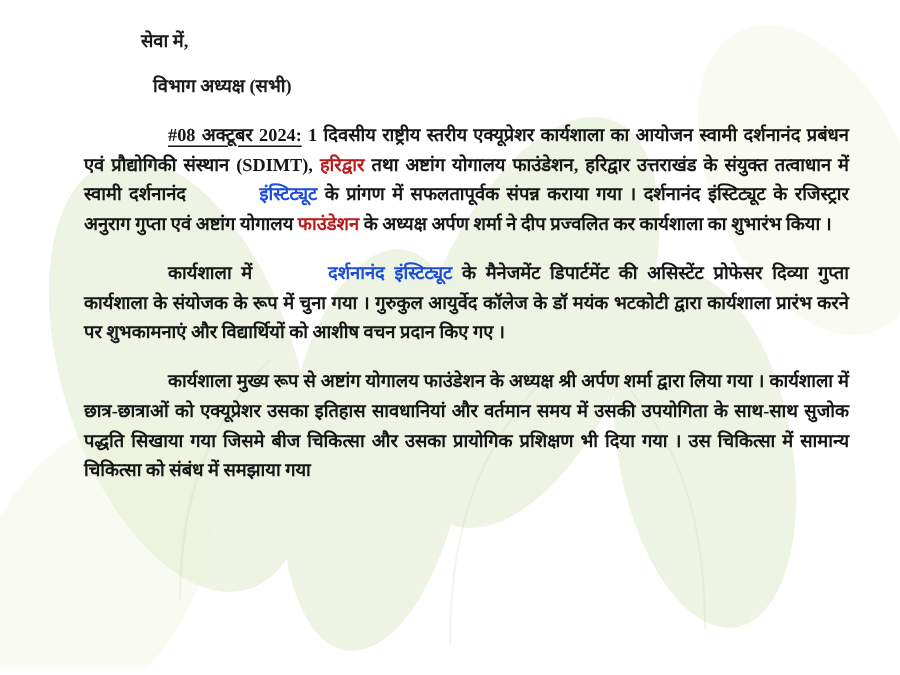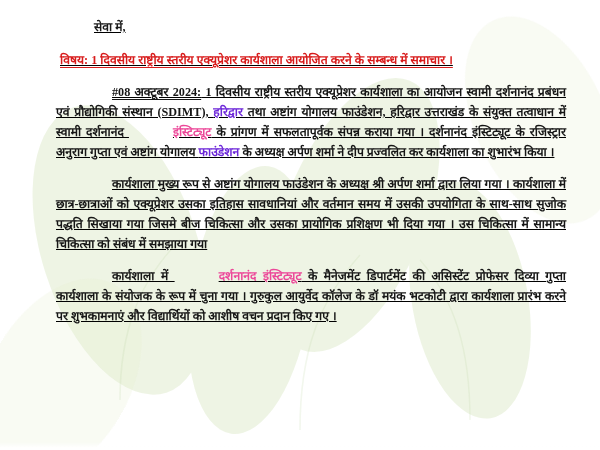--- a/index.html
+++ b/index.html
@@ -34,7 +34,6 @@
     height: 400px;
     box-sizing: border-box;
     padding: 14px 34px 0 56px;
-    text-decoration: underline;
   }
 
   .line {

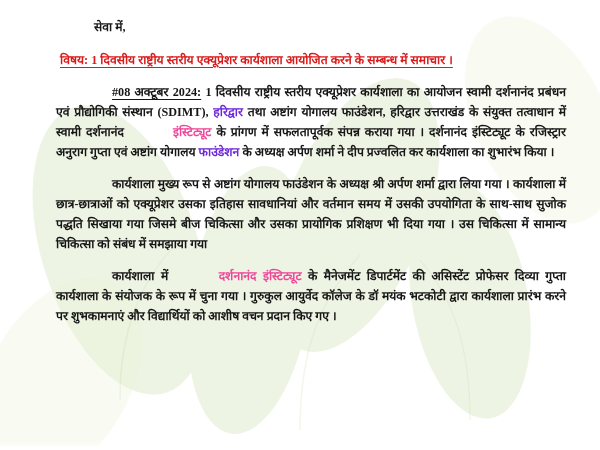--- a/index.html
+++ b/index.html
@@ -120,6 +120,7 @@
 
   <div class="addr-block">
     <p class="line first">सेवा में,</p>
+    <p class="line">विभाग अध्यक्ष (सभी)</p>
   </div>
 
   <p class="subject">विषय: 1 दिवसीय राष्ट्रीय स्तरीय एक्यूप्रेशर कार्यशाला आयोजित करने के सम्बन्ध में समाचार ।</p>

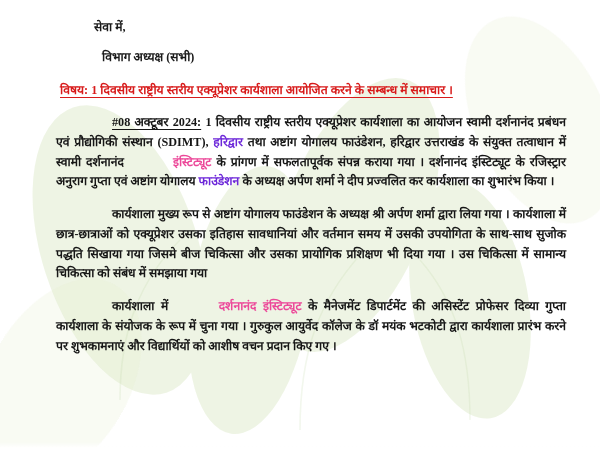--- a/index.html
+++ b/index.html
@@ -123,7 +123,6 @@
     <p class="line">विभाग अध्यक्ष (सभी)</p>
   </div>
 
-  <p class="subject">विषय: 1 दिवसीय राष्ट्रीय स्तरीय एक्यूप्रेशर कार्यशाला आयोजित करने के सम्बन्ध में समाचार ।</p>
 
   <p class="para"><span class="date-lead">#08 अक्टूबर 2024:</span><span> 1 दिवसीय राष्ट्रीय स्तरीय एक्यूप्रेशर कार्यशाला का आयोजन स्वामी दर्शनानंद प्रबंधन एवं प्रौद्योगिकी संस्थान (SDIMT), </span><span class="hl-red">हरिद्वार</span><span> तथा अष्टांग योगालय फाउंडेशन, हरिद्वार उत्तराखंड के संयुक्त तत्वाधान में स्वामी दर्शनानंद </span><span class="hl-green">इंस्टिट्यूट</span><span> के प्रांगण में सफलतापूर्वक संपन्न कराया गया । दर्शनानंद इंस्टिट्यूट के रजिस्ट्रार अनुराग गुप्ता एवं अष्टांग योगालय </span><span class="hl-red">फाउंडेशन</span><span> के अध्यक्ष अर्पण शर्मा ने दीप प्रज्वलित कर कार्यशाला का शुभारंभ किया ।</span></p>
   <p class="para"><span>कार्यशाला मुख्य रूप से अष्टांग योगालय फाउंडेशन के अध्यक्ष श्री अर्पण शर्मा द्वारा लिया गया । कार्यशाला में छात्र-छात्राओं को एक्यूप्रेशर उसका इतिहास सावधानियां और वर्तमान समय में उसकी उपयोगिता के साथ-साथ सुजोक पद्धति सिखाया गया जिसमे बीज चिकित्सा और उसका प्रायोगिक प्रशिक्षण भी दिया गया । उस चिकित्सा में सामान्य चिकित्सा को संबंध में समझाया गया</span></p>

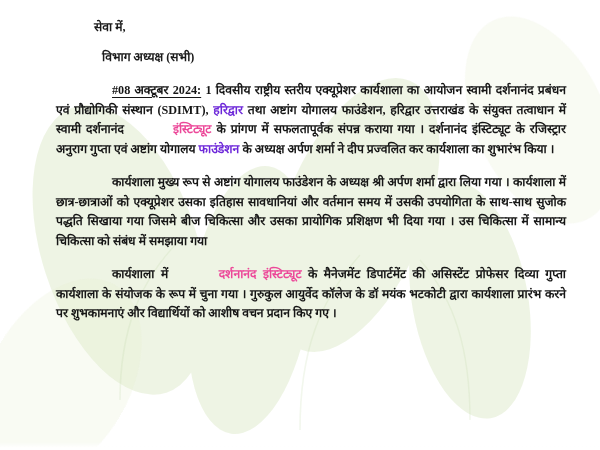--- a/index.html
+++ b/index.html
@@ -81,7 +81,7 @@
     text-decoration: underline;
     text-underline-offset: 3px;
   }
-  .hl-red { color: #6d28d9; }
+  .hl-red { color: #b91c1c; }
   .hl-green { color: #ec4899; padding-left: 44px; }
 
   .cut-bottom {

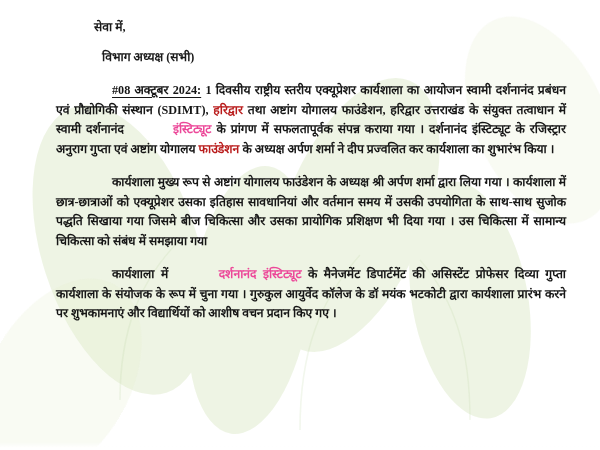--- a/index.html
+++ b/index.html
@@ -82,7 +82,7 @@
     text-underline-offset: 3px;
   }
   .hl-red { color: #b91c1c; }
-  .hl-green { color: #ec4899; padding-left: 44px; }
+  .hl-green { color: #1d4ed8; padding-left: 44px; }
 
   .cut-bottom {
     position: absolute;

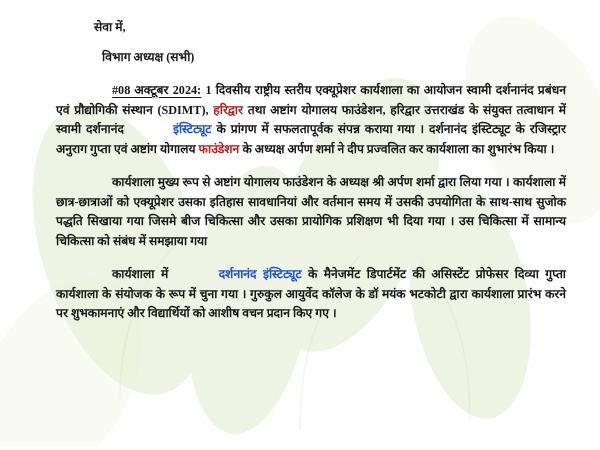--- a/index.html
+++ b/index.html
@@ -125,8 +125,8 @@
 
 
   <p class="para"><span class="date-lead">#08 अक्टूबर 2024:</span><span> 1 दिवसीय राष्ट्रीय स्तरीय एक्यूप्रेशर कार्यशाला का आयोजन स्वामी दर्शनानंद प्रबंधन एवं प्रौद्योगिकी संस्थान (SDIMT), </span><span class="hl-red">हरिद्वार</span><span> तथा अष्टांग योगालय फाउंडेशन, हरिद्वार उत्तराखंड के संयुक्त तत्वाधान में स्वामी दर्शनानंद </span><span class="hl-green">इंस्टिट्यूट</span><span> के प्रांगण में सफलतापूर्वक संपन्न कराया गया । दर्शनानंद इंस्टिट्यूट के रजिस्ट्रार अनुराग गुप्ता एवं अष्टांग योगालय </span><span class="hl-red">फाउंडेशन</span><span> के अध्यक्ष अर्पण शर्मा ने दीप प्रज्वलित कर कार्यशाला का शुभारंभ किया ।</span></p>
+  <p class="para"><span>कार्यशाला में </span><span class="hl-green">दर्शनानंद इंस्टिट्यूट</span><span> के मैनेजमेंट डिपार्टमेंट की असिस्टेंट प्रोफेसर दिव्या गुप्ता कार्यशाला के संयोजक के रूप में चुना गया । गुरुकुल आयुर्वेद कॉलेज के डॉ मयंक भटकोटी द्वारा कार्यशाला प्रारंभ करने पर शुभकामनाएं और विद्यार्थियों को आशीष वचन प्रदान किए गए ।</span></p>
   <p class="para"><span>कार्यशाला मुख्य रूप से अष्टांग योगालय फाउंडेशन के अध्यक्ष श्री अर्पण शर्मा द्वारा लिया गया । कार्यशाला में छात्र-छात्राओं को एक्यूप्रेशर उसका इतिहास सावधानियां और वर्तमान समय में उसकी उपयोगिता के साथ-साथ सुजोक पद्धति सिखाया गया जिसमे बीज चिकित्सा और उसका प्रायोगिक प्रशिक्षण भी दिया गया । उस चिकित्सा में सामान्य चिकित्सा को संबंध में समझाया गया</span></p>
-  <p class="para"><span>कार्यशाला में </span><span class="hl-green">दर्शनानंद इंस्टिट्यूट</span><span> के मैनेजमेंट डिपार्टमेंट की असिस्टेंट प्रोफेसर दिव्या गुप्ता कार्यशाला के संयोजक के रूप में चुना गया । गुरुकुल आयुर्वेद कॉलेज के डॉ मयंक भटकोटी द्वारा कार्यशाला प्रारंभ करने पर शुभकामनाएं और विद्यार्थियों को आशीष वचन प्रदान किए गए ।</span></p>
 
 </div>
 

